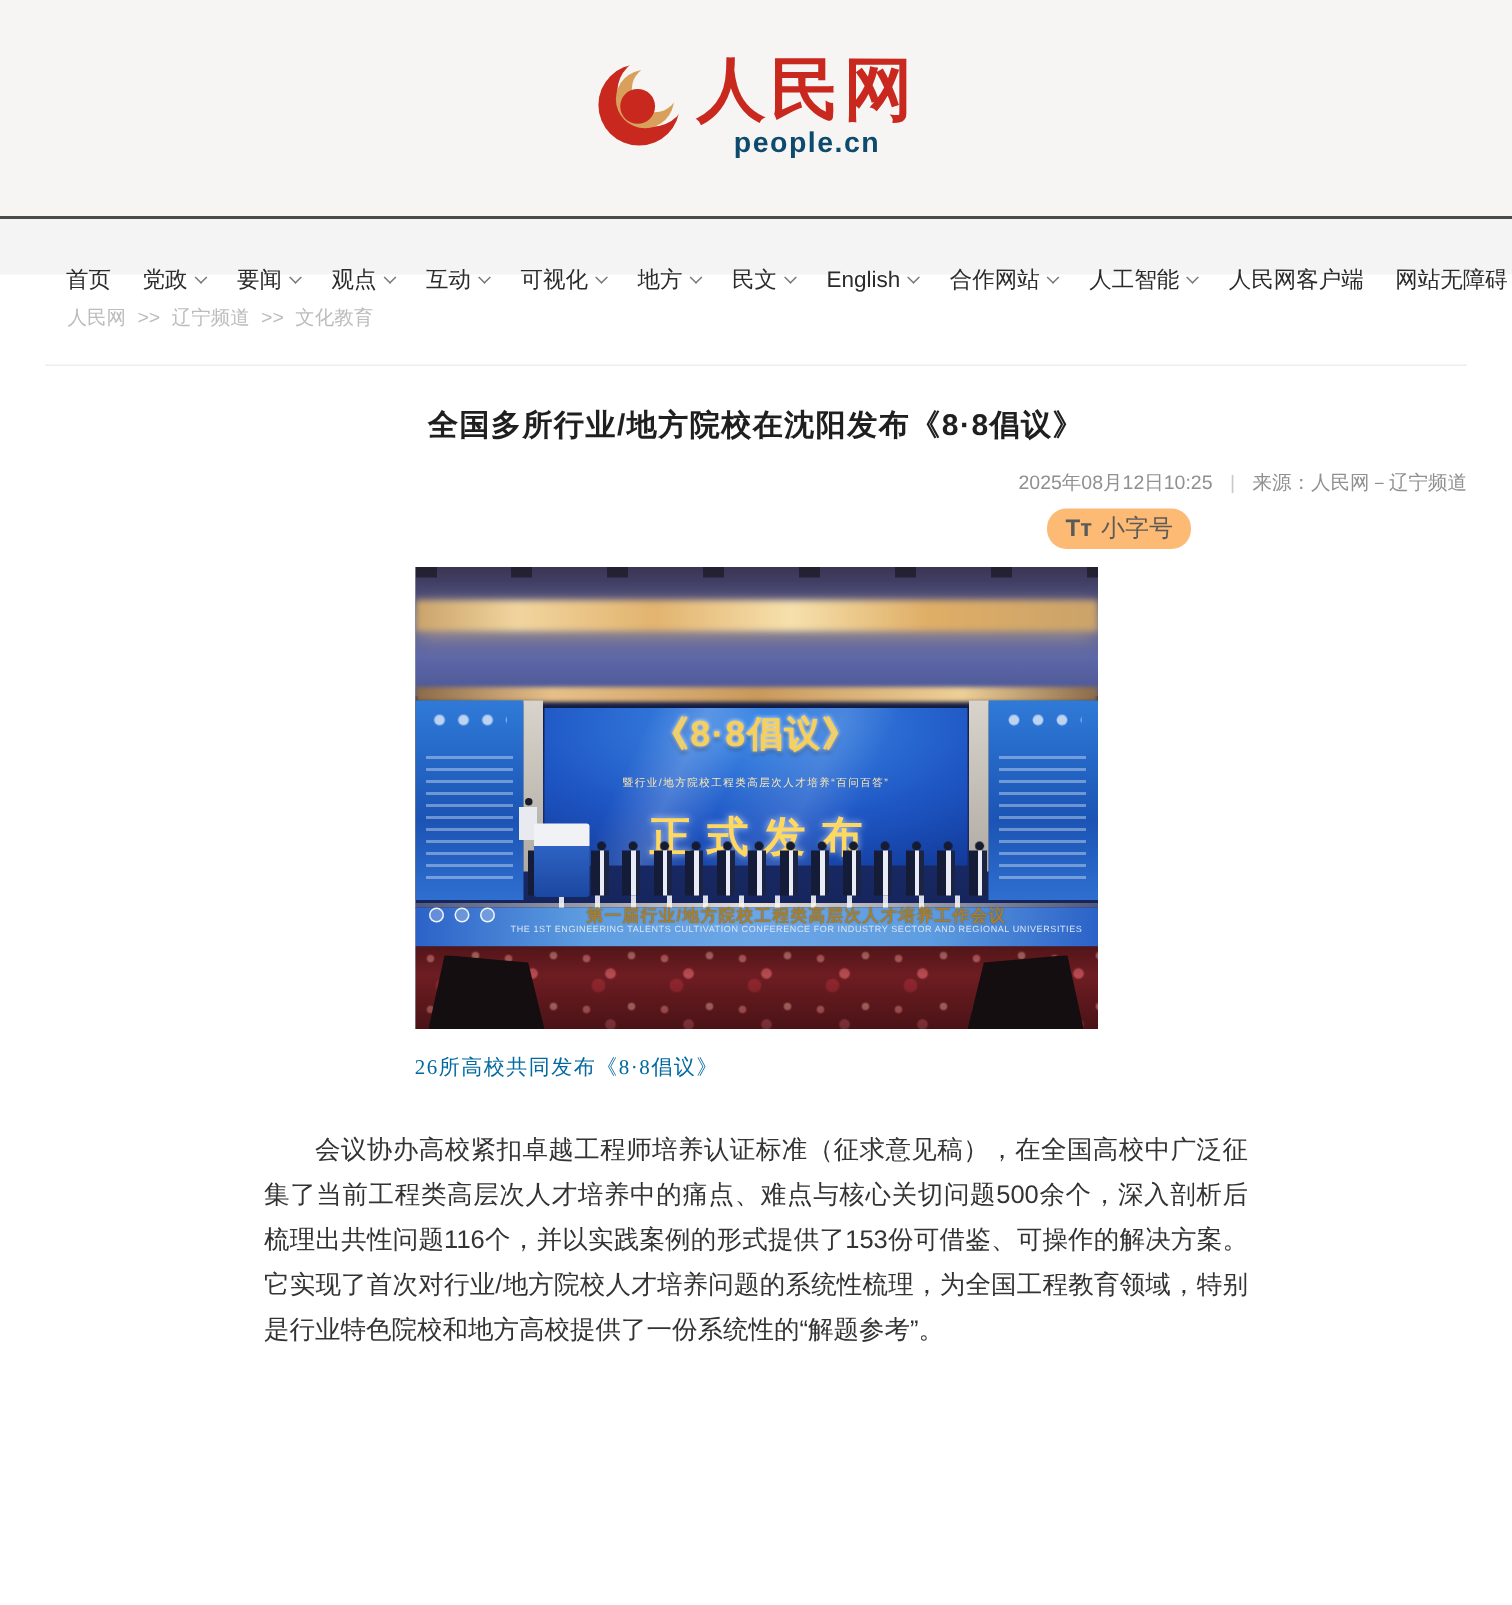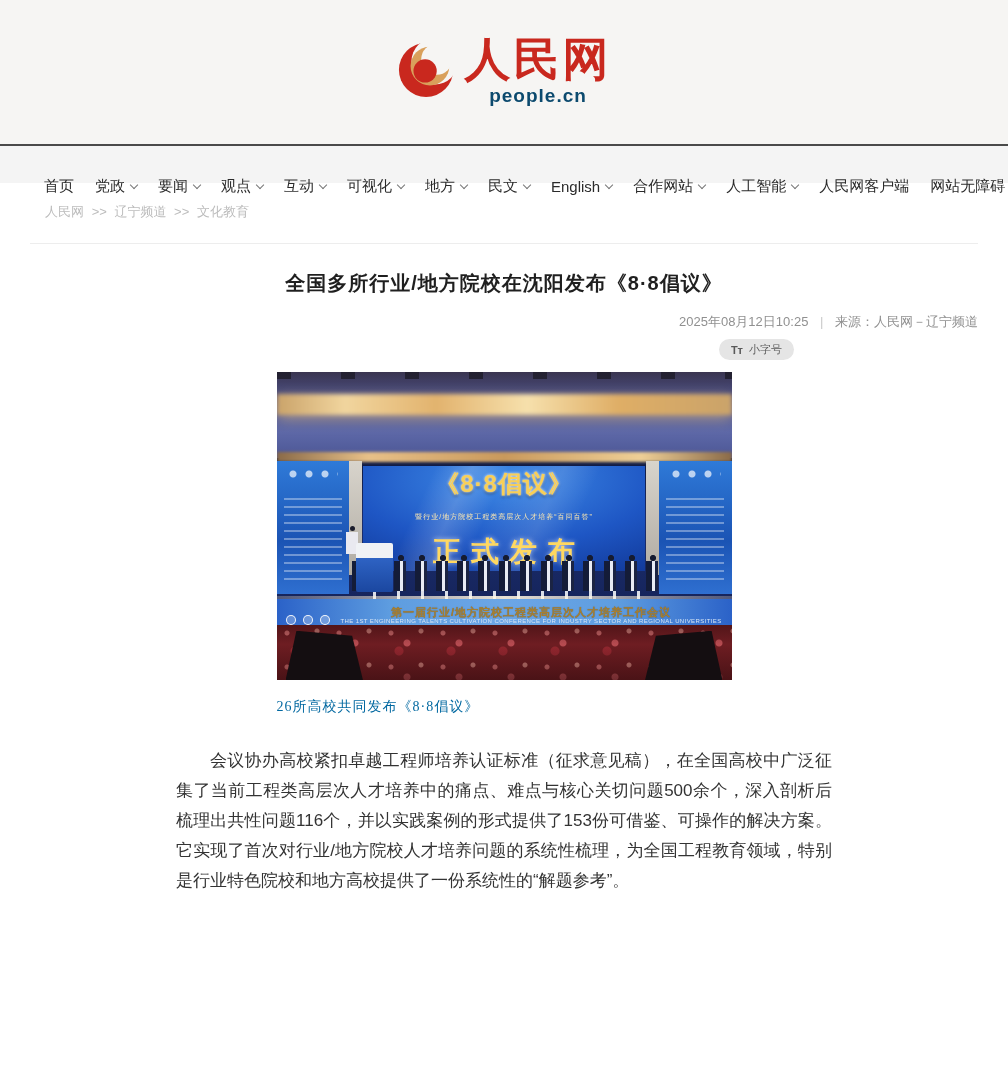--- a/index.html
+++ b/index.html
@@ -34,7 +34,7 @@
   .meta { text-align:right; font-size:13px; color:#909090; margin-top:16px; }
   .meta .bar { margin:0 8px; color:#c9c9c9; }
   .toolrow { width:656px; margin:8px auto 0; display:flex; justify-content:flex-end; padding-right:38px; }
-  .fontpill { background:#e5e5e5; border-radius:13px; padding:3px 12px; font-size:11px;
+  .fontpill { background:#fdba74; border-radius:13px; padding:3px 12px; font-size:16px;
     color:#5a5a5a; display:flex; align-items:center; gap:6px; cursor:pointer; }
   .fontpill .tt { font-weight:bold; }
 

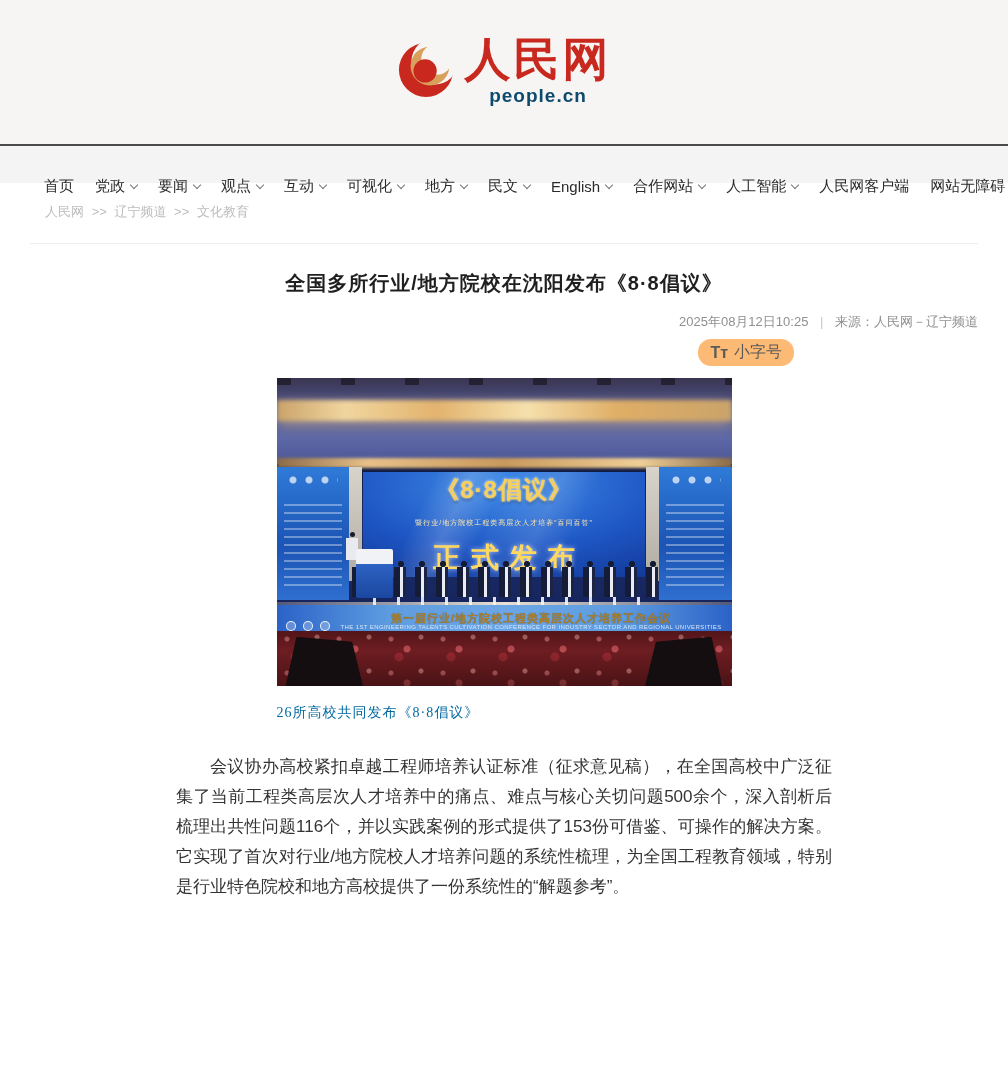--- a/index.html
+++ b/index.html
@@ -100,7 +100,7 @@
     background:linear-gradient(90deg,rgba(255,240,210,.25),rgba(255,246,226,.9),rgba(255,240,210,.25)); }
   .banner { position:absolute; left:0; right:0; top:73.6%; height:8.6%;
     background:linear-gradient(90deg,#2b62c8,#5e9de0 25%,#6ca6e6 50%,#5e9de0 75%,#2b62c8);
-    display:flex; align-items:flex-end; justify-content:center; gap:10px; }
+    display:flex; align-items:flex-start; justify-content:center; gap:10px; }
   .banner-logos { display:flex; gap:7px; }
   .blogo { width:10px; height:10px; border:1px solid rgba(255,255,255,.9); border-radius:50%;
     background:rgba(255,255,255,.25); }

